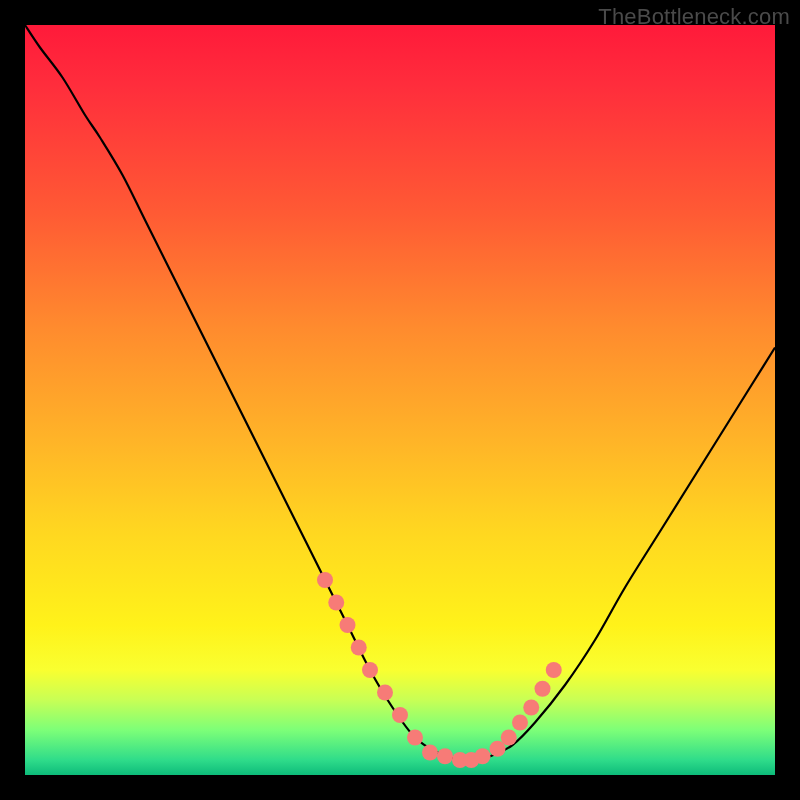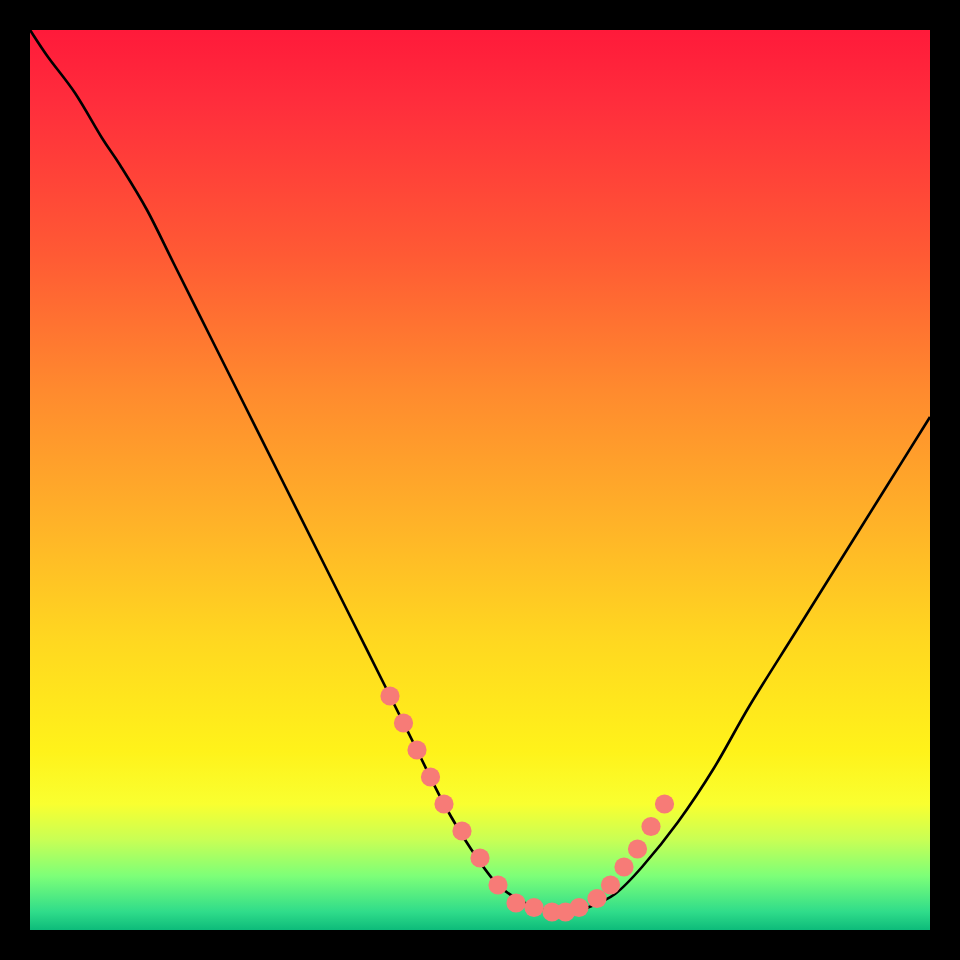--- a/index.html
+++ b/index.html
@@ -91,6 +91,7 @@
         </g>
     </svg>
   </div>
+  <div class="watermark">TheBottleneck.com</div>
 </div>
 
 </body></html>

